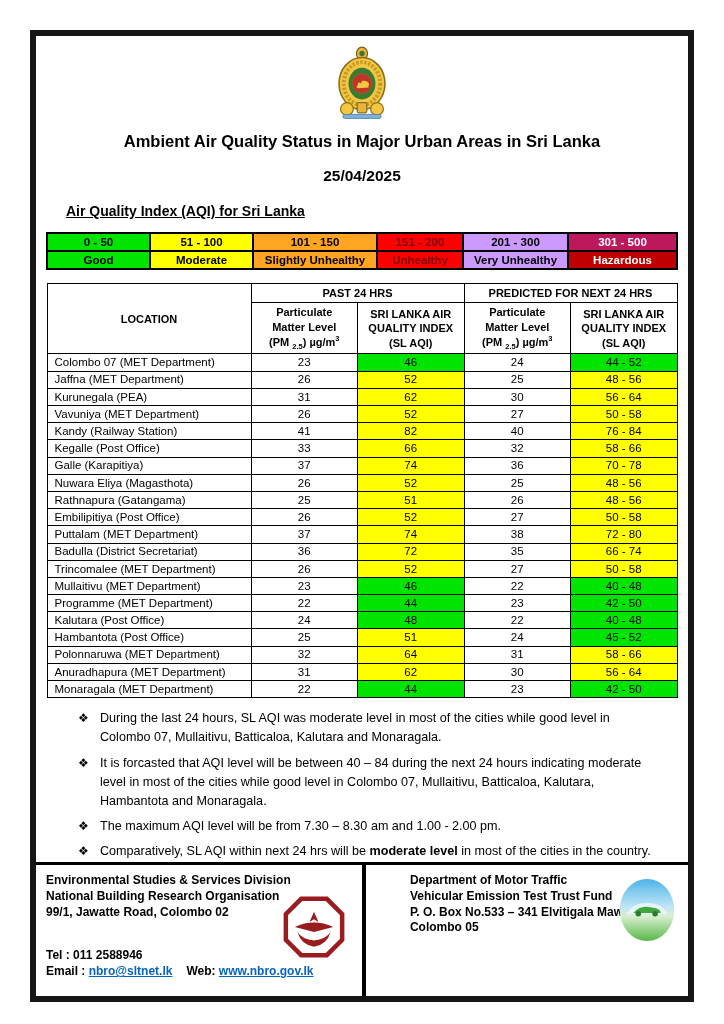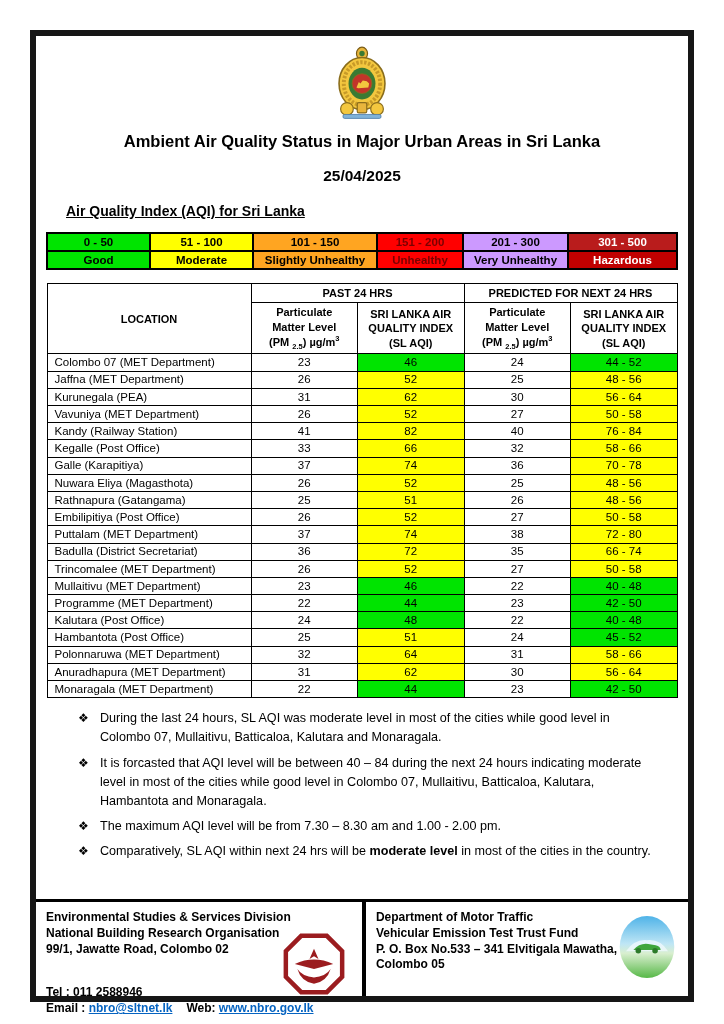--- a/index.html
+++ b/index.html
@@ -111,7 +111,7 @@
           <td style="background: rgb(255, 165, 33); color: rgb(0, 0, 0);">101 - 150</td>
           <td style="background: rgb(255, 0, 0); color: rgb(123, 0, 0);">151 - 200</td>
           <td style="background: rgb(204, 153, 255); color: rgb(0, 0, 0);">201 - 300</td>
-          <td style="background: #b91c1c; color: rgb(255, 255, 255);">301 - 500</td>
+          <td style="background: #be185d; color: rgb(255, 255, 255);">301 - 500</td>
         </tr>
       <tr id="legend-label-row">
           <td style="background: rgb(0, 228, 0); color: rgb(0, 0, 0);">Good</td>

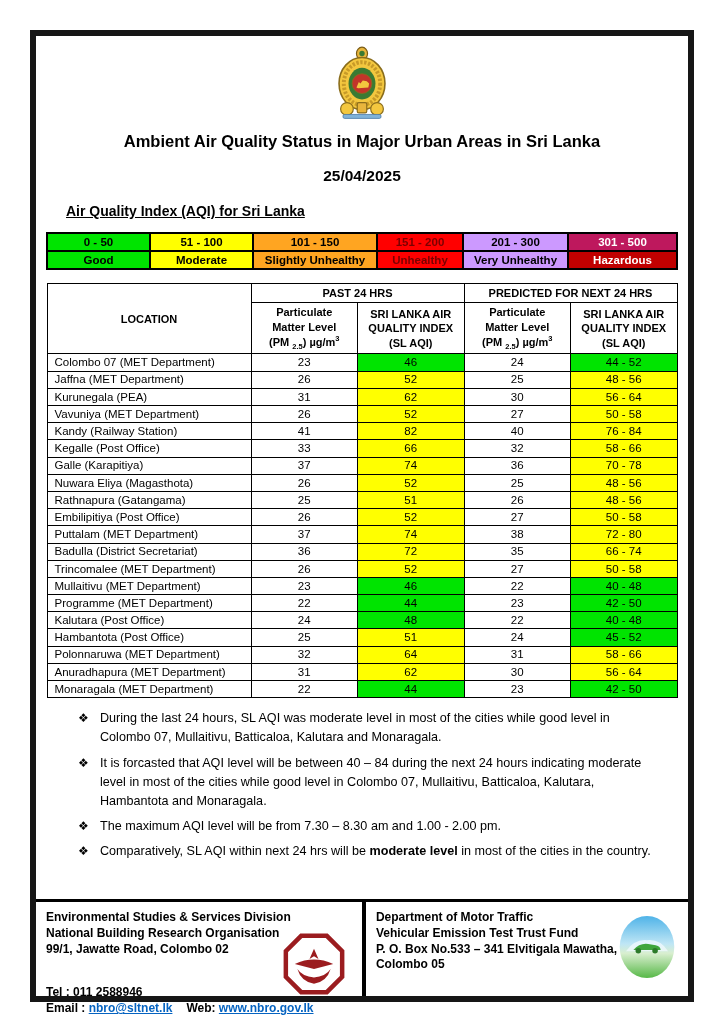--- a/index.html
+++ b/index.html
@@ -54,8 +54,8 @@
   .bullet-text{flex:1;}
   
   .footer{
-    position:absolute;left:0;right:0;bottom:0;height:97px;
-    border-top:3px solid #000;display:flex;box-sizing:border-box;background:#fff;
+    position:absolute;left:0;right:0;bottom:0;height:134px;
+    border-top:3px solid #000;display:flex;box-sizing:border-box;background:#fff;gap:34px;
   }
   .footer-box{position:relative;box-sizing:border-box;padding:8px 8px 8px 10px;
     font-size:12px;font-weight:bold;line-height:1.32;}

